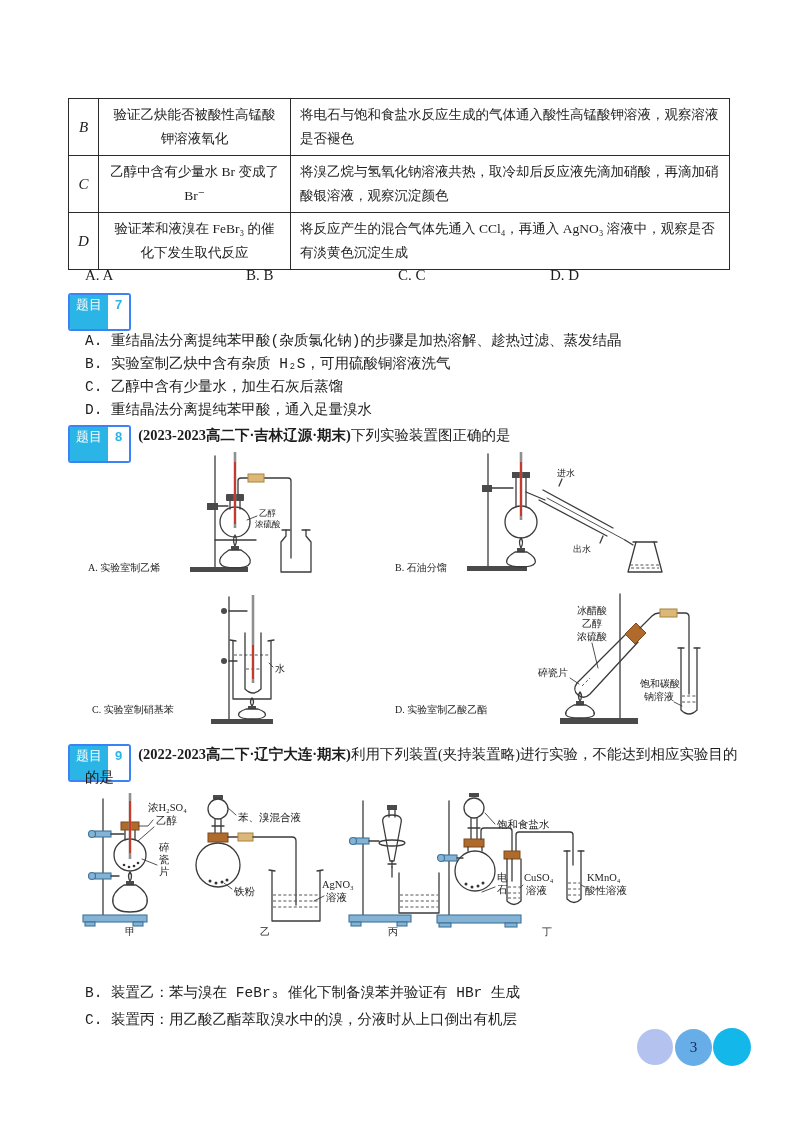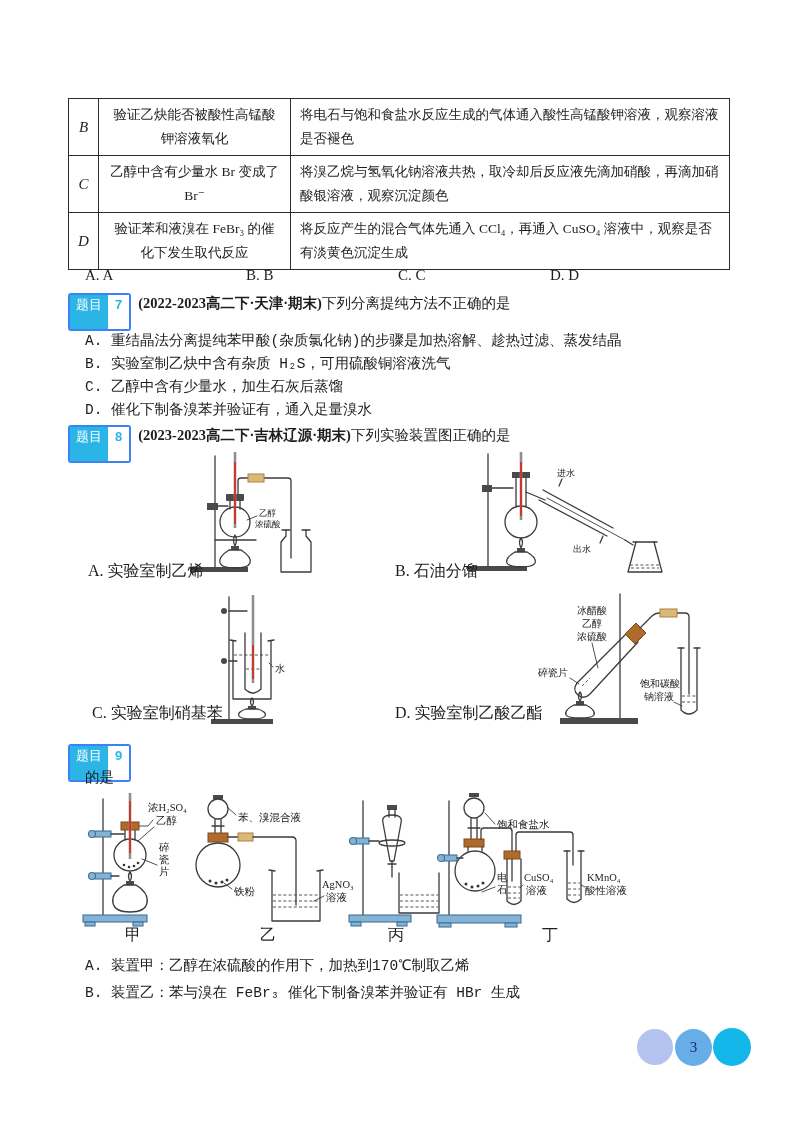--- a/index.html
+++ b/index.html
@@ -60,7 +60,7 @@
       <tr>
         <td class="letter">D</td>
         <td class="purpose">验证苯和液溴在 FeBr₃ 的催化下发生取代反应</td>
-        <td class="op">将反应产生的混合气体先通入 CCl₄，再通入 CuSO₄ 溶液中，观察是否有淡黄色沉淀生成</td>
+        <td class="op">将反应产生的混合气体先通入 CCl₄，再通入 AgNO₃ 溶液中，观察是否有淡黄色沉淀生成</td>
       </tr>
     </tbody>
   </table>

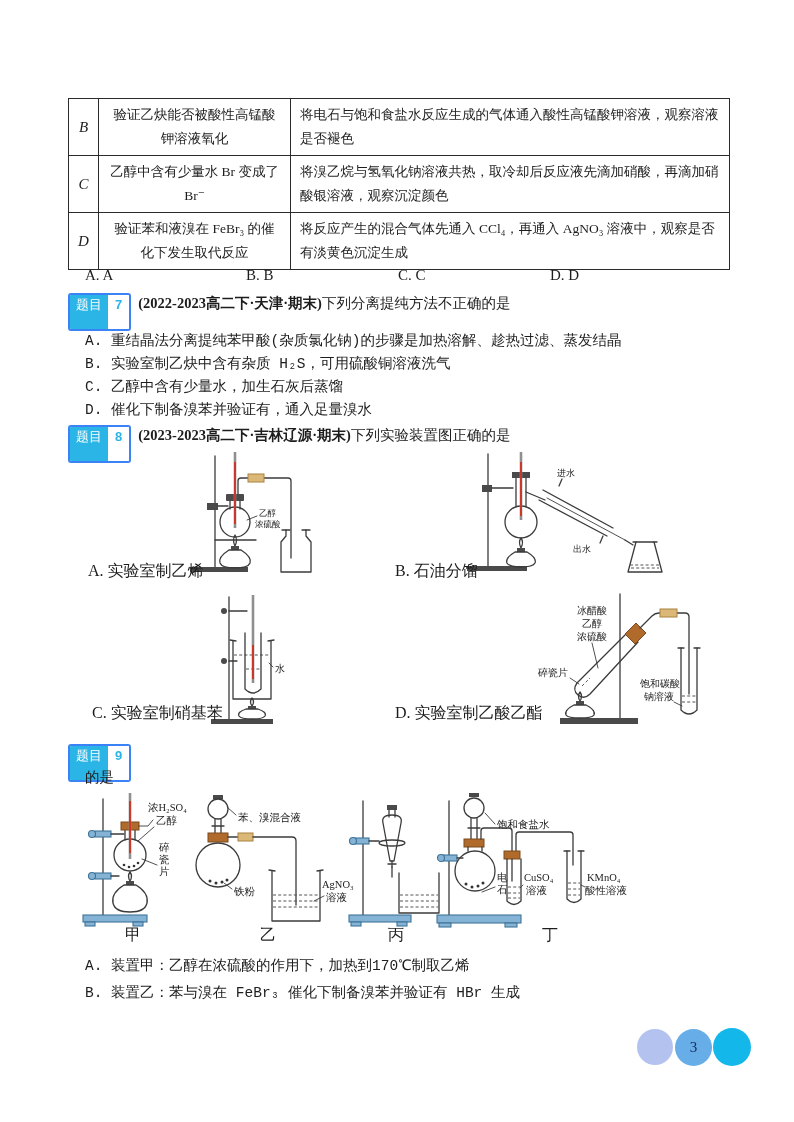--- a/index.html
+++ b/index.html
@@ -77,7 +77,6 @@
       <span class="bl">题目</span>
       <span class="bn">7</span>
     </span>
-    <span class="qtext"><b>(2022-2023高二下·天津·期末)</b><span>下列分离提纯方法不正确的是</span></span>
   </div>
   <div class="opt" style="top:331px">A. 重结晶法分离提纯苯甲酸(杂质氯化钠)的步骤是加热溶解、趁热过滤、蒸发结晶</div>
   <div class="opt" style="top:354px">B. 实验室制乙炔中含有杂质 H₂S，可用硫酸铜溶液洗气</div>

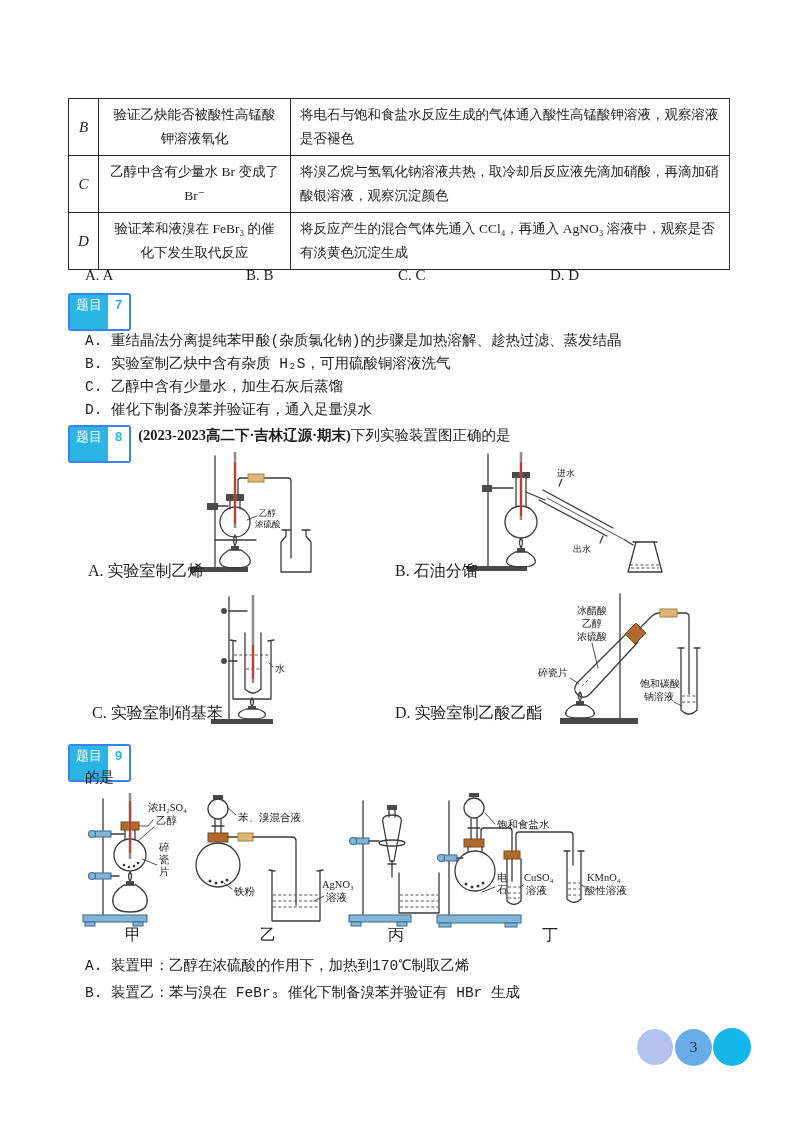--- a/index.html
+++ b/index.html
@@ -81,7 +81,7 @@
   <div class="opt" style="top:331px">A. 重结晶法分离提纯苯甲酸(杂质氯化钠)的步骤是加热溶解、趁热过滤、蒸发结晶</div>
   <div class="opt" style="top:354px">B. 实验室制乙炔中含有杂质 H₂S，可用硫酸铜溶液洗气</div>
   <div class="opt" style="top:377px">C. 乙醇中含有少量水，加生石灰后蒸馏</div>
-  <div class="opt" style="top:400px">D. 催化下制备溴苯并验证有，通入足量溴水</div>
+  <div class="opt" style="top:400px">D. 重结晶法分离提纯苯甲酸，通入足量溴水</div>
 
   <div class="qline" style="top:425px">
     <span class="badge">

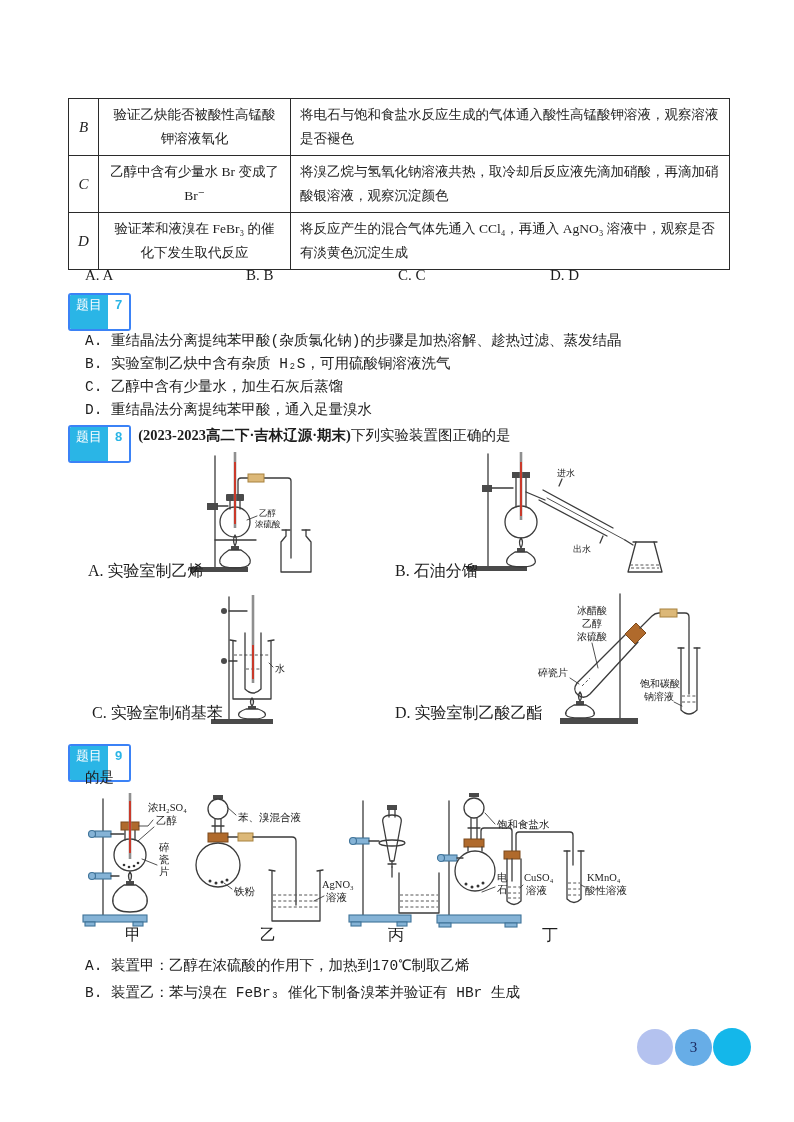--- a/index.html
+++ b/index.html
@@ -22,7 +22,7 @@
   .qtext b { font-weight:700; }
   .opt { position:absolute; left:85px; font-size:14.5px; white-space:nowrap;font-family:Liberation Mono, monospace; }
   .cont { position:absolute; left:85px; font-size:14.5px; white-space:nowrap; }
-  .dcap { position:absolute; font-size:16px; white-space:nowrap; }
+  .dcap { position:absolute; font-size:10px; white-space:nowrap; }
 
   svg { position:absolute; overflow:visible; }
   svg text { font-family:"Liberation Serif",serif; fill:#222; }

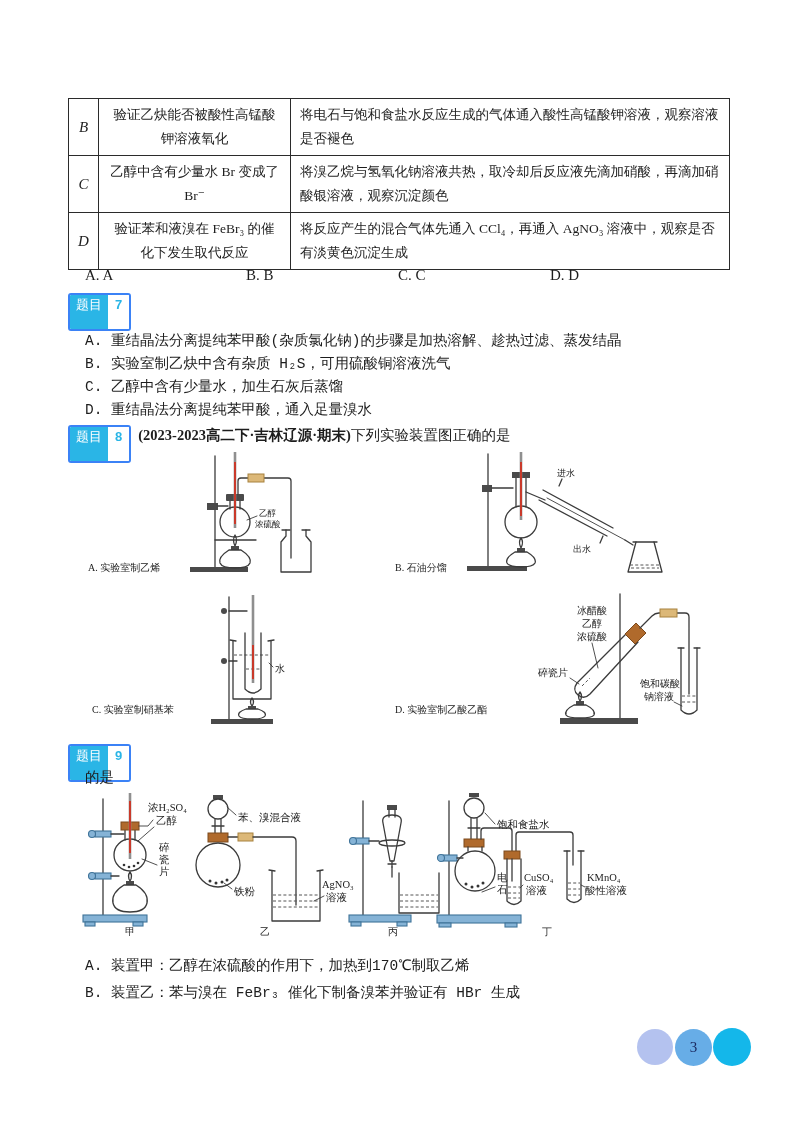--- a/index.html
+++ b/index.html
@@ -247,6 +247,7 @@
       <span class="bl">题目</span>
       <span class="bn">9</span>
     </span>
+    <span class="qtext"><b>(2022-2023高二下·辽宁大连·期末)</b><span>利用下列装置(夹持装置略)进行实验，不能达到相应实验目的</span></span>
   </div>
   <div class="cont" style="top:768px">的是</div>
 

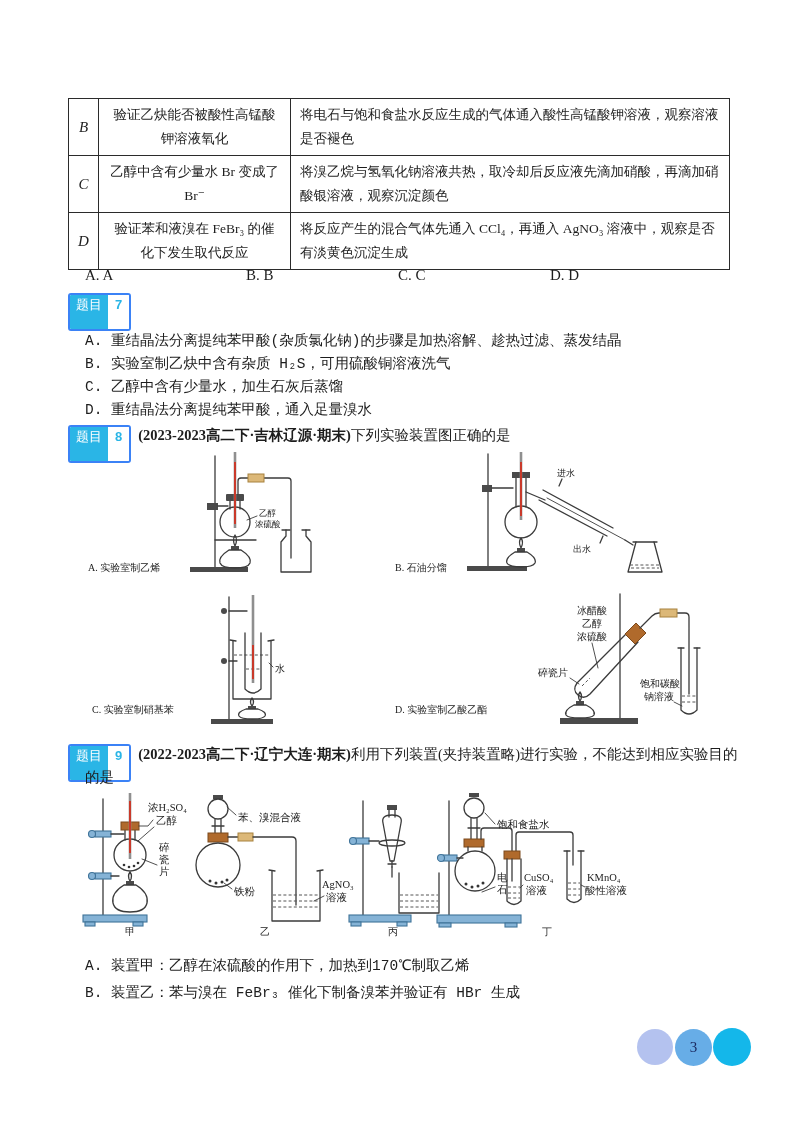--- a/index.html
+++ b/index.html
@@ -423,7 +423,6 @@
   </svg>
   <div class="dcap" style="left:542px;top:925px">丁</div>
 
-  <div class="opt" style="top:956px">A. 装置甲：乙醇在浓硫酸的作用下，加热到170℃制取乙烯</div>
   <div class="opt" style="top:983px">B. 装置乙：苯与溴在 FeBr₃ 催化下制备溴苯并验证有 HBr 生成</div>
 
   <div class="circle" style="left:637px;top:1029px;width:36px;height:36px;background:#b4c2ef"></div>

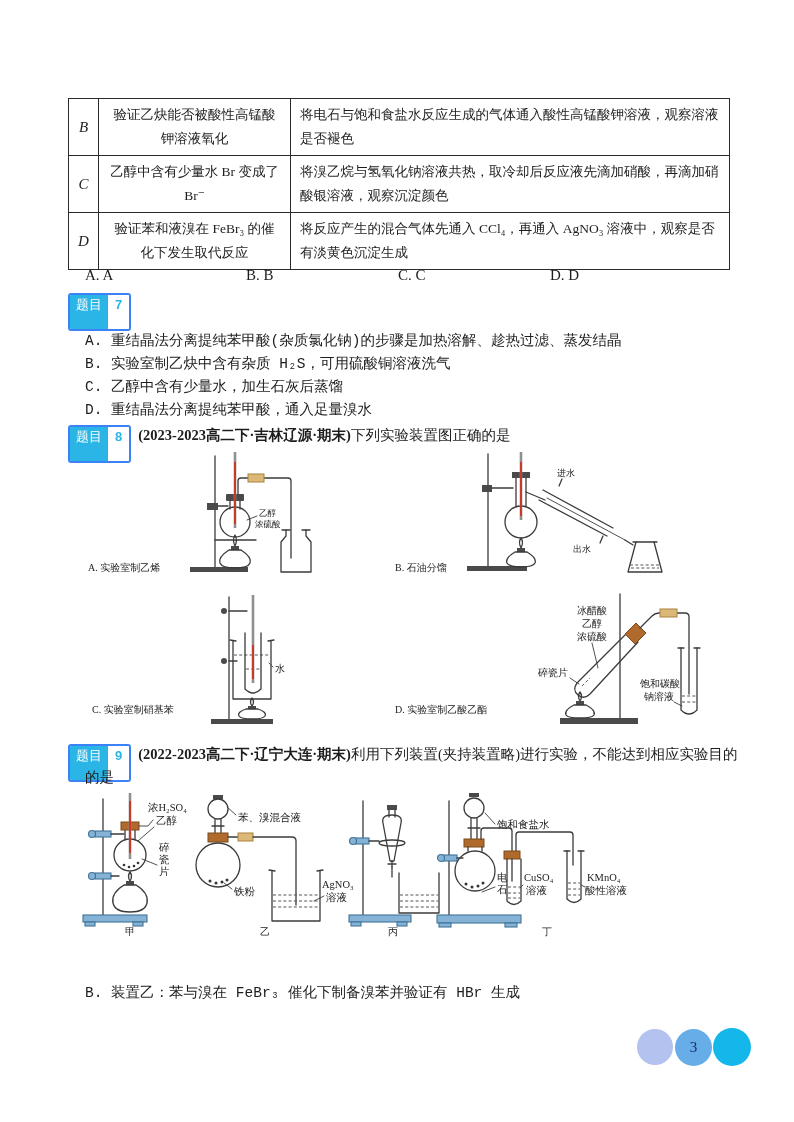--- a/index.html
+++ b/index.html
@@ -424,6 +424,7 @@
   <div class="dcap" style="left:542px;top:925px">丁</div>
 
   <div class="opt" style="top:983px">B. 装置乙：苯与溴在 FeBr₃ 催化下制备溴苯并验证有 HBr 生成</div>
+  <div class="opt" style="top:1010px">C. 装置丙：用乙酸乙酯萃取溴水中的溴，分液时从上口倒出有机层</div>
 
   <div class="circle" style="left:637px;top:1029px;width:36px;height:36px;background:#b4c2ef"></div>
   <div class="circle" style="left:675px;top:1029px;width:37px;height:37px;background:#67ade7">

